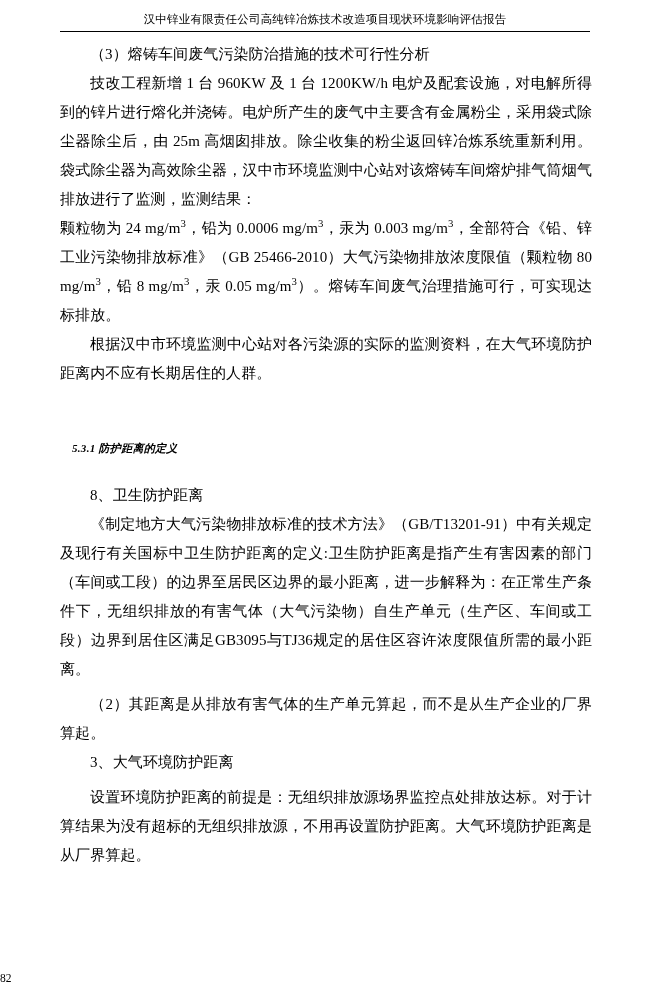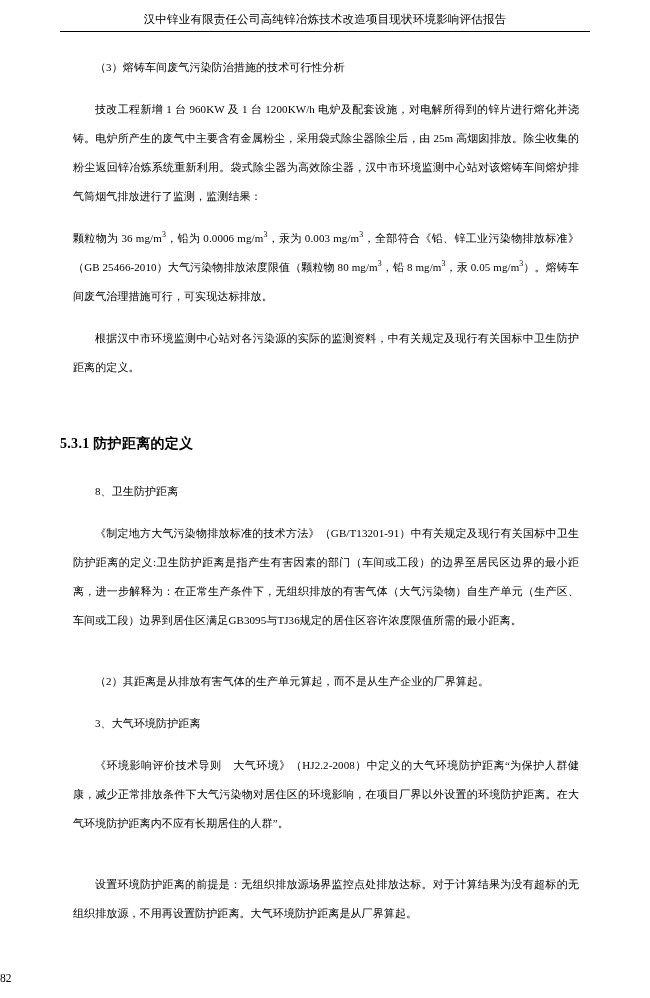--- a/index.html
+++ b/index.html
@@ -48,8 +48,8 @@
     bottom: 50px;
   }
   p {
-    margin: 13px;
-    font-size: 11px;
+    margin: 0;
+    font-size: 15px;
     line-height: 29px;
     text-align: justify;
     text-justify: inter-ideograph;

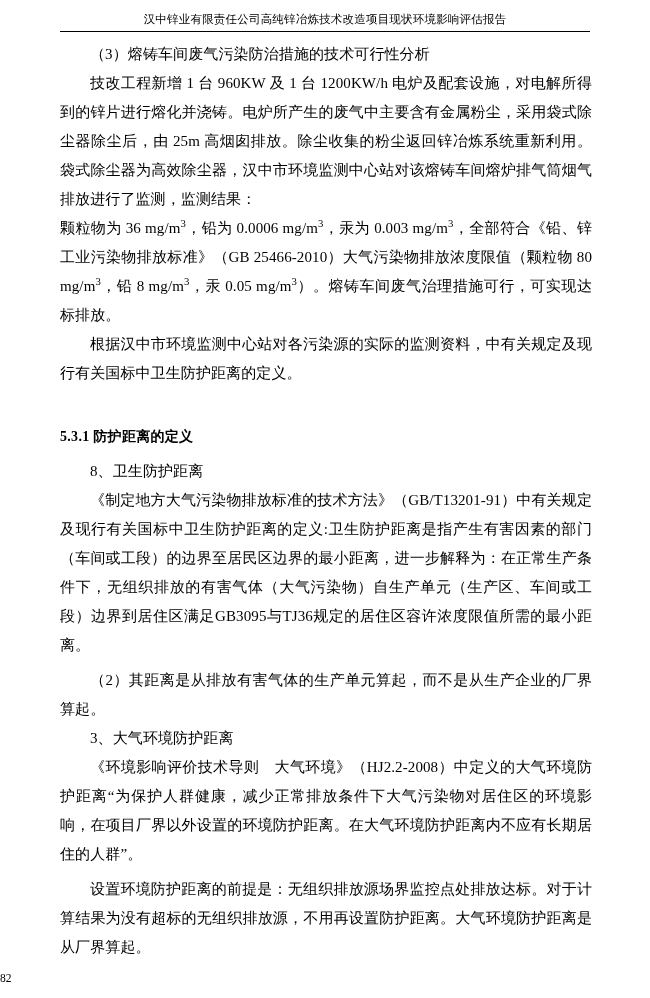--- a/index.html
+++ b/index.html
@@ -103,7 +103,7 @@
 
     <p class="indent"><span>技改工程新增 1 台 960KW 及 1 台 1200KW/h 电炉及配套设施，对电解所得到的锌片进行熔化并浇铸。电炉所产生的废气中主要含有金属粉尘，采用袋式除尘器除尘后，由 25m 高烟囱排放。除尘收集的粉尘返回锌冶炼系统重新利用。袋式除尘器为高效除尘器，汉中市环境监测中心站对该熔铸车间熔炉排气筒烟气排放进行了监测，监测结果：</span></p>
 
-    <p><span>颗粒物为 36 mg/m</span><sup>3</sup><span>，铅为 0.0006 mg/m</span><sup>3</sup><span>，汞为 0.003 mg/m</span><sup>3</sup><span>，全部符合《铅、锌工业污染物排放标准》（GB 25466-2010）大气污染物排放浓度限值（颗粒物 80 mg/m</span><sup>3</sup><span>，铅 8 mg/m</span><sup>3</sup><span>，汞 0.05 mg/m</span><sup>3</sup><span>）。熔铸车间废气治理措施可行，可实现达标排放。</span></p>
+    <p><span>颗粒物为 24 mg/m</span><sup>3</sup><span>，铅为 0.0006 mg/m</span><sup>3</sup><span>，汞为 0.003 mg/m</span><sup>3</sup><span>，全部符合《铅、锌工业污染物排放标准》（GB 25466-2010）大气污染物排放浓度限值（颗粒物 80 mg/m</span><sup>3</sup><span>，铅 8 mg/m</span><sup>3</sup><span>，汞 0.05 mg/m</span><sup>3</sup><span>）。熔铸车间废气治理措施可行，可实现达标排放。</span></p>
 
     <p class="indent">根据汉中市环境监测中心站对各污染源的实际的监测资料，中有关规定及现行有关国标中卫生防护距离的定义。</p>
 

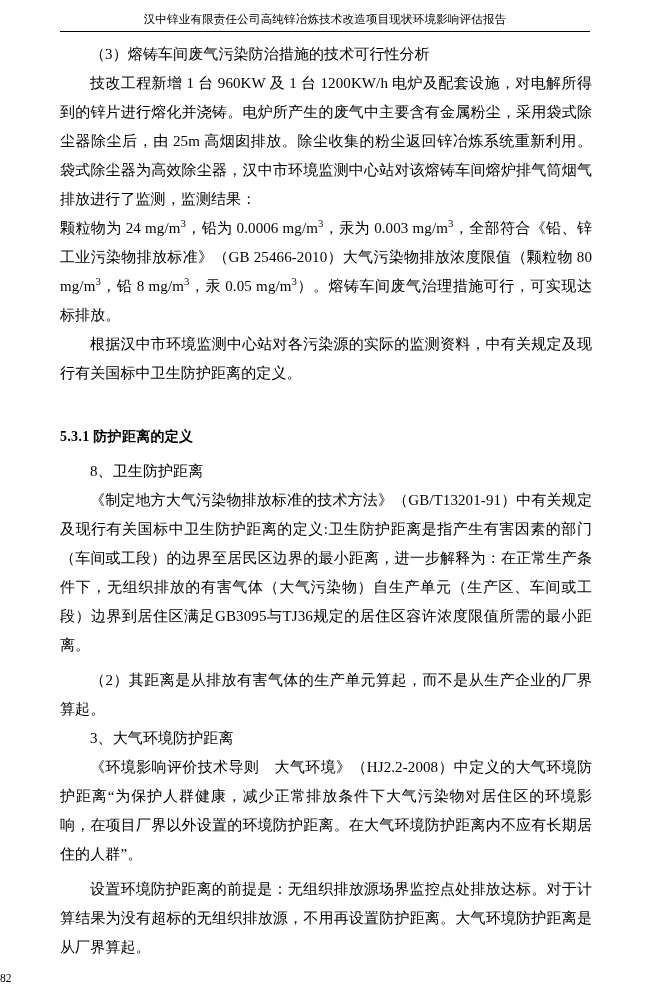--- a/index.html
+++ b/index.html
@@ -105,7 +105,7 @@
 
     <p><span>颗粒物为 24 mg/m</span><sup>3</sup><span>，铅为 0.0006 mg/m</span><sup>3</sup><span>，汞为 0.003 mg/m</span><sup>3</sup><span>，全部符合《铅、锌工业污染物排放标准》（GB 25466-2010）大气污染物排放浓度限值（颗粒物 80 mg/m</span><sup>3</sup><span>，铅 8 mg/m</span><sup>3</sup><span>，汞 0.05 mg/m</span><sup>3</sup><span>）。熔铸车间废气治理措施可行，可实现达标排放。</span></p>
 
-    <p class="indent">根据汉中市环境监测中心站对各污染源的实际的监测资料，中有关规定及现行有关国标中卫生防护距离的定义。</p>
+    <p class="indent">根据汉中市环境监测中心站对各污染源的实际的监测资料，在大气环境防护距离内不应有长期居住的人群。</p>
 
     <div class="gap-lg"></div>
 

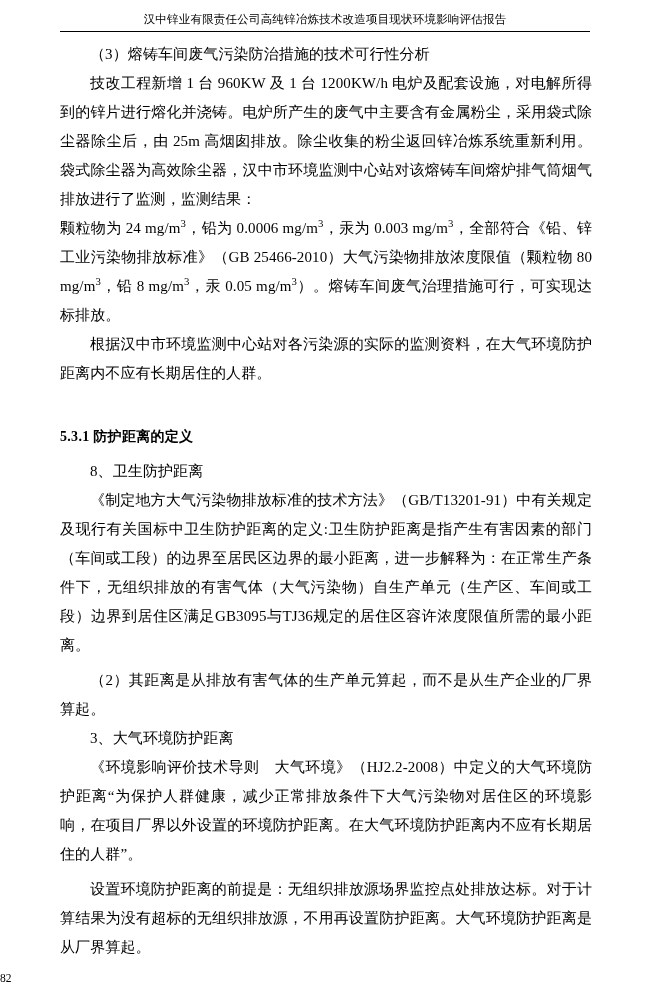--- a/index.html
+++ b/index.html
@@ -69,11 +69,12 @@
     letter-spacing: 0.3px;
   }
   h3.subsection {
-    font-size: 14px;
+    font-size: 11px;
     font-weight: bold;
-    margin: 0;
+    margin: 12px;
     line-height: 29px;
     letter-spacing: 0.3px;
+    font-style: italic;
   }
   .footer {
     position: absolute;

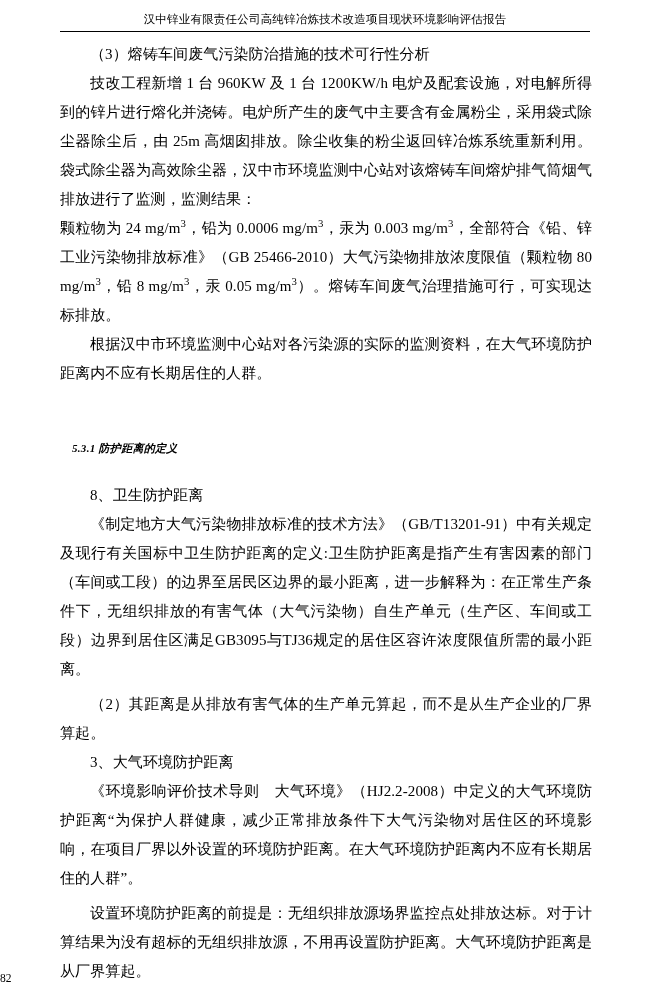--- a/index.html
+++ b/index.html
@@ -129,7 +129,6 @@
 
     <p class="indent">3、大气环境防护距离</p>
 
-    <p class="indent">《环境影响评价技术导则　大气环境》（HJ2.2-2008）中定义的大气环境防护距离“为保护人群健康，减少正常排放条件下大气污染物对居住区的环境影响，在项目厂界以外设置的环境防护距离。在大气环境防护距离内不应有长期居住的人群”。</p>
 
     <div class="gap-sm"></div>
 

